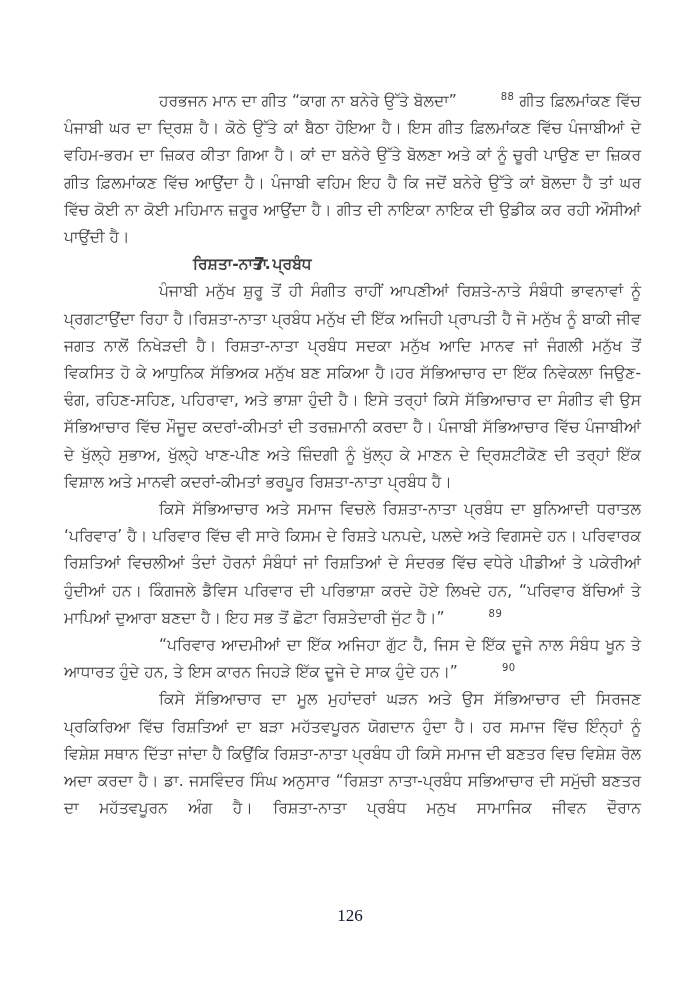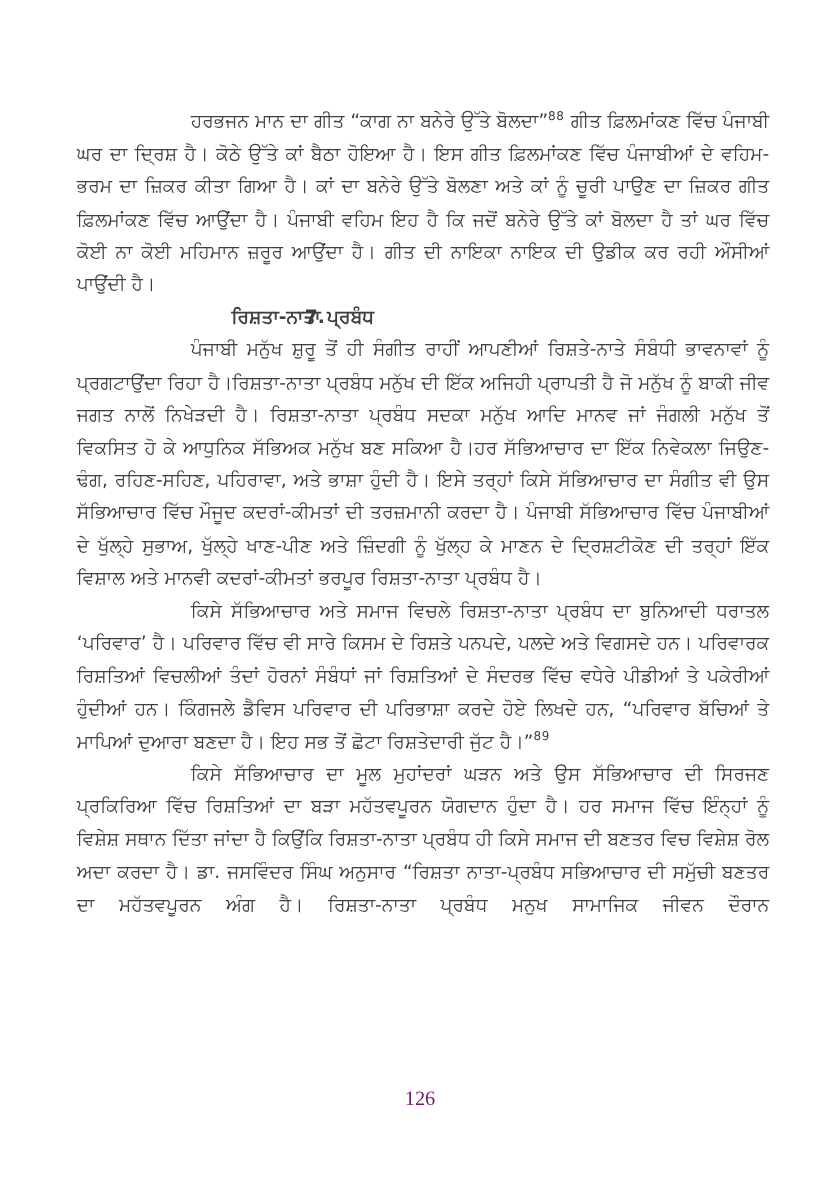--- a/index.html
+++ b/index.html
@@ -49,6 +49,7 @@
     line-height: 0;
     vertical-align: super;
     letter-spacing: 0.5px;
+    margin-left: 44px;
   }
   .pageno {
     position: absolute;

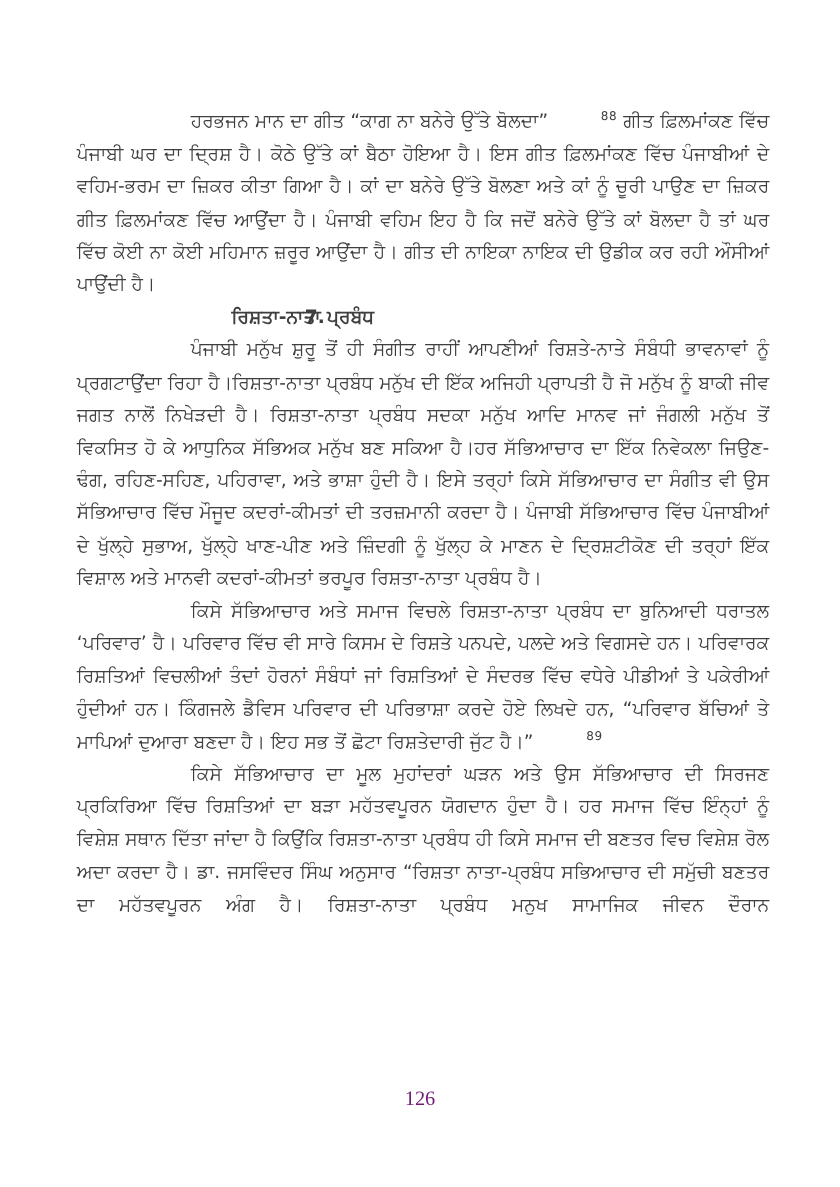--- a/index.html
+++ b/index.html
@@ -78,6 +78,7 @@
 
     <p><span>ਕਿਸੇ ਸੱਭਿਆਚਾਰ ਅਤੇ ਸਮਾਜ ਵਿਚਲੇ ਰਿਸ਼ਤਾ-ਨਾਤਾ ਪ੍ਰਬੰਧ ਦਾ ਬੁਨਿਆਦੀ ਧਰਾਤਲ ‘ਪਰਿਵਾਰ’ ਹੈ। ਪਰਿਵਾਰ ਵਿੱਚ ਵੀ ਸਾਰੇ ਕਿਸਮ ਦੇ ਰਿਸ਼ਤੇ ਪਨਪਦੇ, ਪਲਦੇ ਅਤੇ ਵਿਗਸਦੇ ਹਨ। ਪਰਿਵਾਰਕ ਰਿਸ਼ਤਿਆਂ ਵਿਚਲੀਆਂ ਤੰਦਾਂ ਹੋਰਨਾਂ ਸੰਬੰਧਾਂ ਜਾਂ ਰਿਸ਼ਤਿਆਂ ਦੇ ਸੰਦਰਭ ਵਿੱਚ ਵਧੇਰੇ ਪੀਡੀਆਂ ਤੇ ਪਕੇਰੀਆਂ ਹੁੰਦੀਆਂ ਹਨ। ਕਿੰਗਜਲੇ ਡੈਵਿਸ ਪਰਿਵਾਰ ਦੀ ਪਰਿਭਾਸ਼ਾ ਕਰਦੇ ਹੋਏ ਲਿਖਦੇ ਹਨ, “ਪਰਿਵਾਰ ਬੱਚਿਆਂ ਤੇ ਮਾਪਿਆਂ ਦੁਆਰਾ ਬਣਦਾ ਹੈ। ਇਹ ਸਭ ਤੋਂ ਛੋਟਾ ਰਿਸ਼ਤੇਦਾਰੀ ਜੁੱਟ ਹੈ।”</span><sup class="ref">89</sup></p>
 
+    <p><span>“ਪਰਿਵਾਰ ਆਦਮੀਆਂ ਦਾ ਇੱਕ ਅਜਿਹਾ ਗੁੱਟ ਹੈ, ਜਿਸ ਦੇ ਇੱਕ ਦੂਜੇ ਨਾਲ ਸੰਬੰਧ ਖੂਨ ਤੇ ਆਧਾਰਤ ਹੁੰਦੇ ਹਨ, ਤੇ ਇਸ ਕਾਰਨ ਜਿਹੜੇ ਇੱਕ ਦੂਜੇ ਦੇ ਸਾਕ ਹੁੰਦੇ ਹਨ।”</span><sup class="ref">90</sup></p>
 
     <p class="cont">ਕਿਸੇ ਸੱਭਿਆਚਾਰ ਦਾ ਮੂਲ ਮੁਹਾਂਦਰਾਂ ਘੜਨ ਅਤੇ ਉਸ ਸੱਭਿਆਚਾਰ ਦੀ ਸਿਰਜਣ ਪ੍ਰਕਿਰਿਆ ਵਿੱਚ ਰਿਸ਼ਤਿਆਂ ਦਾ ਬੜਾ ਮਹੱਤਵਪੂਰਨ ਯੋਗਦਾਨ ਹੁੰਦਾ ਹੈ। ਹਰ ਸਮਾਜ ਵਿੱਚ ਇੰਨ੍ਹਾਂ ਨੂੰ ਵਿਸ਼ੇਸ਼ ਸਥਾਨ ਦਿੱਤਾ ਜਾਂਦਾ ਹੈ ਕਿਉਂਕਿ ਰਿਸ਼ਤਾ-ਨਾਤਾ ਪ੍ਰਬੰਧ ਹੀ ਕਿਸੇ ਸਮਾਜ ਦੀ ਬਣਤਰ ਵਿਚ ਵਿਸ਼ੇਸ਼ ਰੋਲ ਅਦਾ ਕਰਦਾ ਹੈ। ਡਾ. ਜਸਵਿੰਦਰ ਸਿੰਘ ਅਨੁਸਾਰ “ਰਿਸ਼ਤਾ ਨਾਤਾ-ਪ੍ਰਬੰਧ ਸਭਿਆਚਾਰ ਦੀ ਸਮੁੱਚੀ ਬਣਤਰ ਦਾ ਮਹੱਤਵਪੂਰਨ ਅੰਗ ਹੈ। ਰਿਸ਼ਤਾ-ਨਾਤਾ ਪ੍ਰਬੰਧ ਮਨੁਖ ਸਾਮਾਜਿਕ ਜੀਵਨ ਦੌਰਾਨ</p>
 

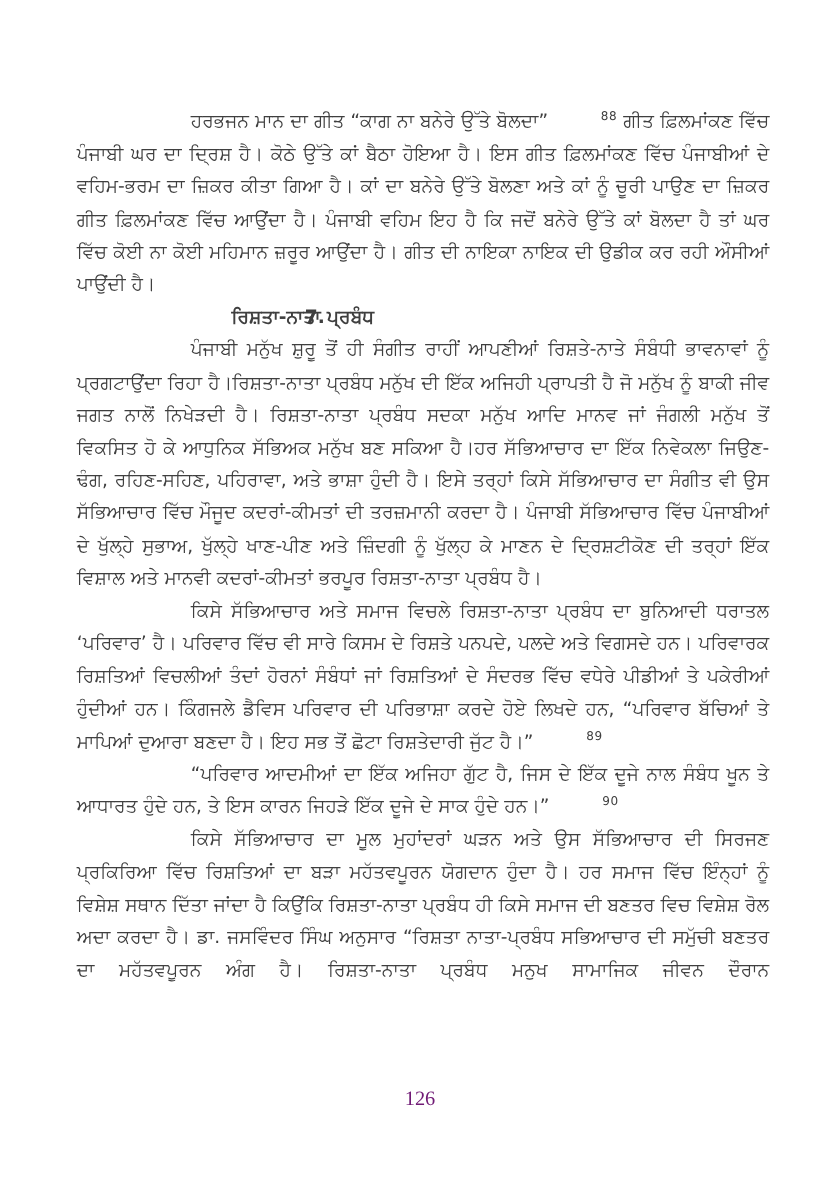--- a/index.html
+++ b/index.html
@@ -59,7 +59,7 @@
     text-align: center;
     font-family: "Liberation Serif", serif;
     font-size: 17px;
-    color: #701a75;
+    color: #0f172a;
   }
 </style>
 </head>

